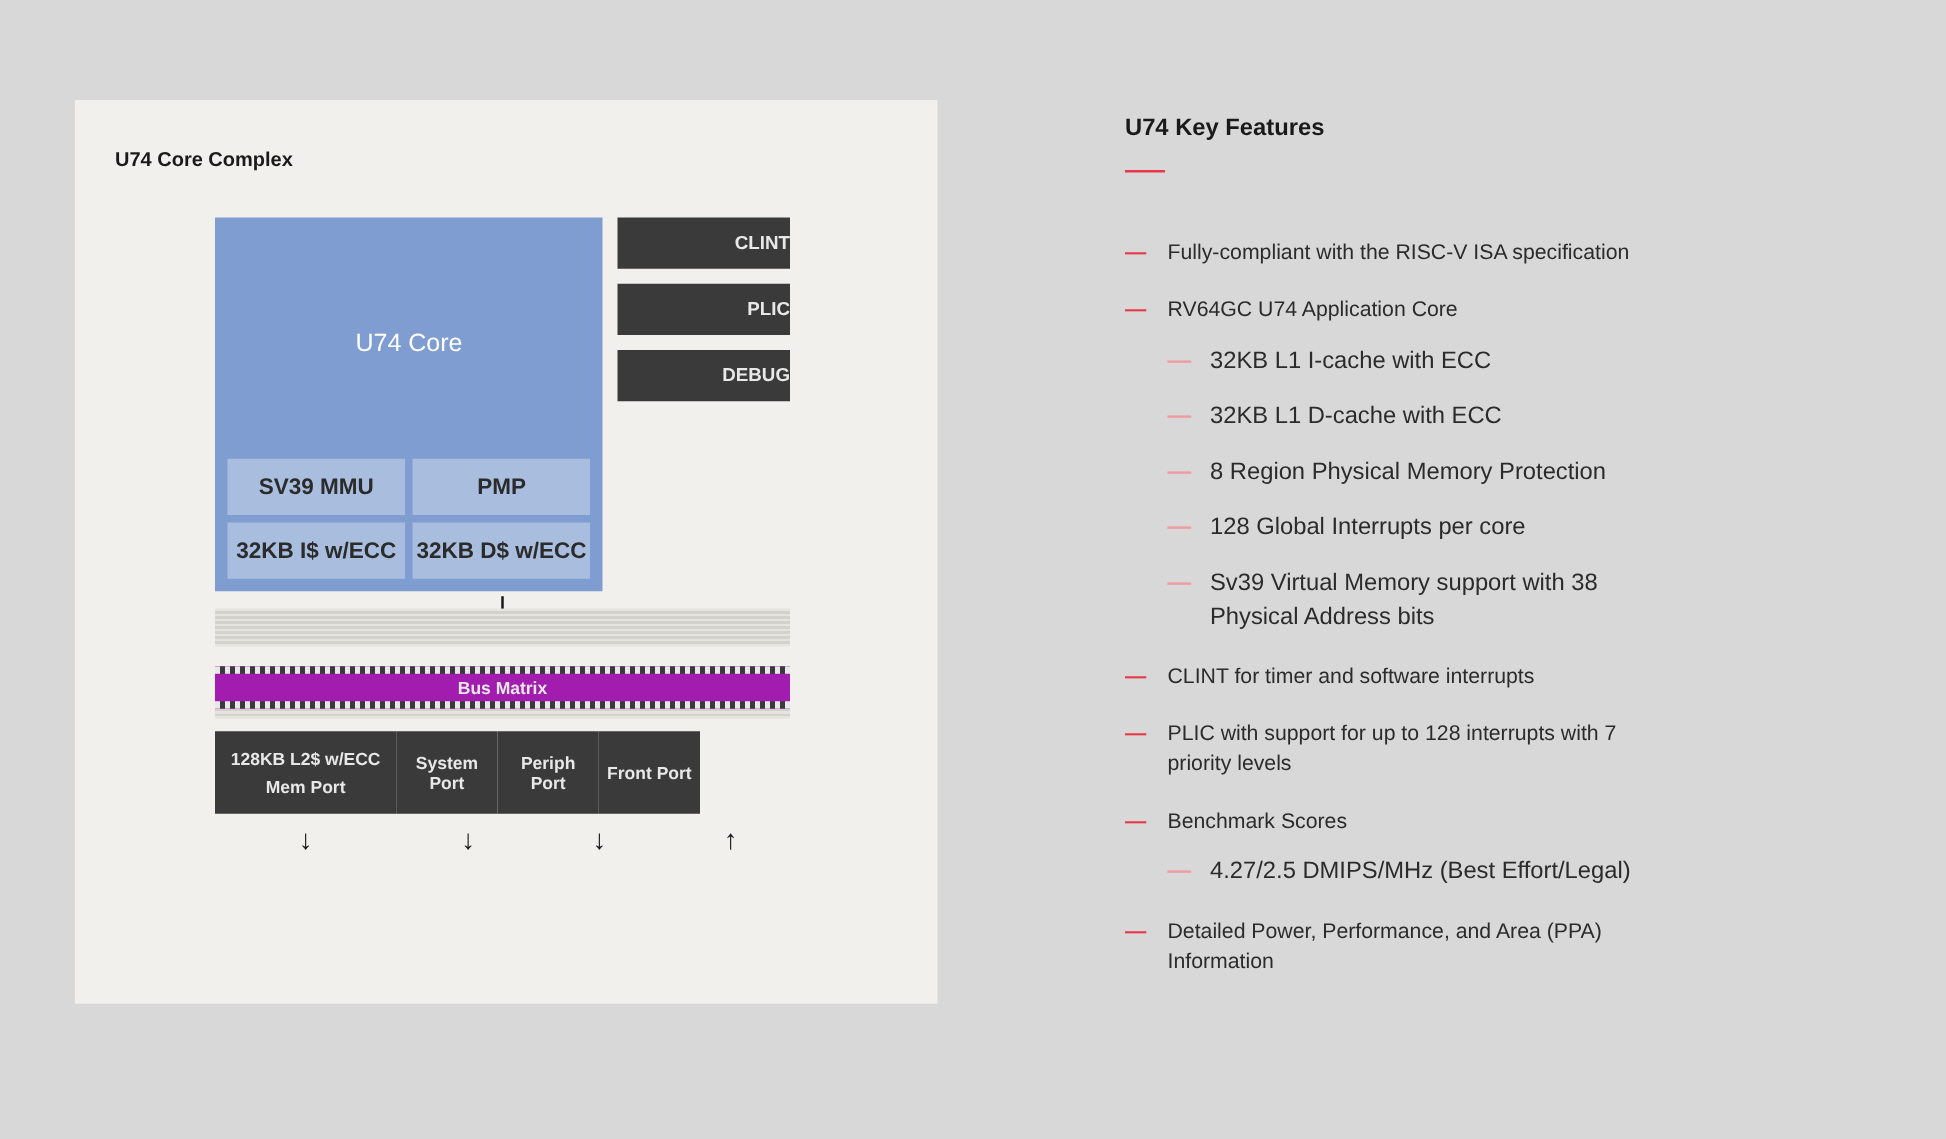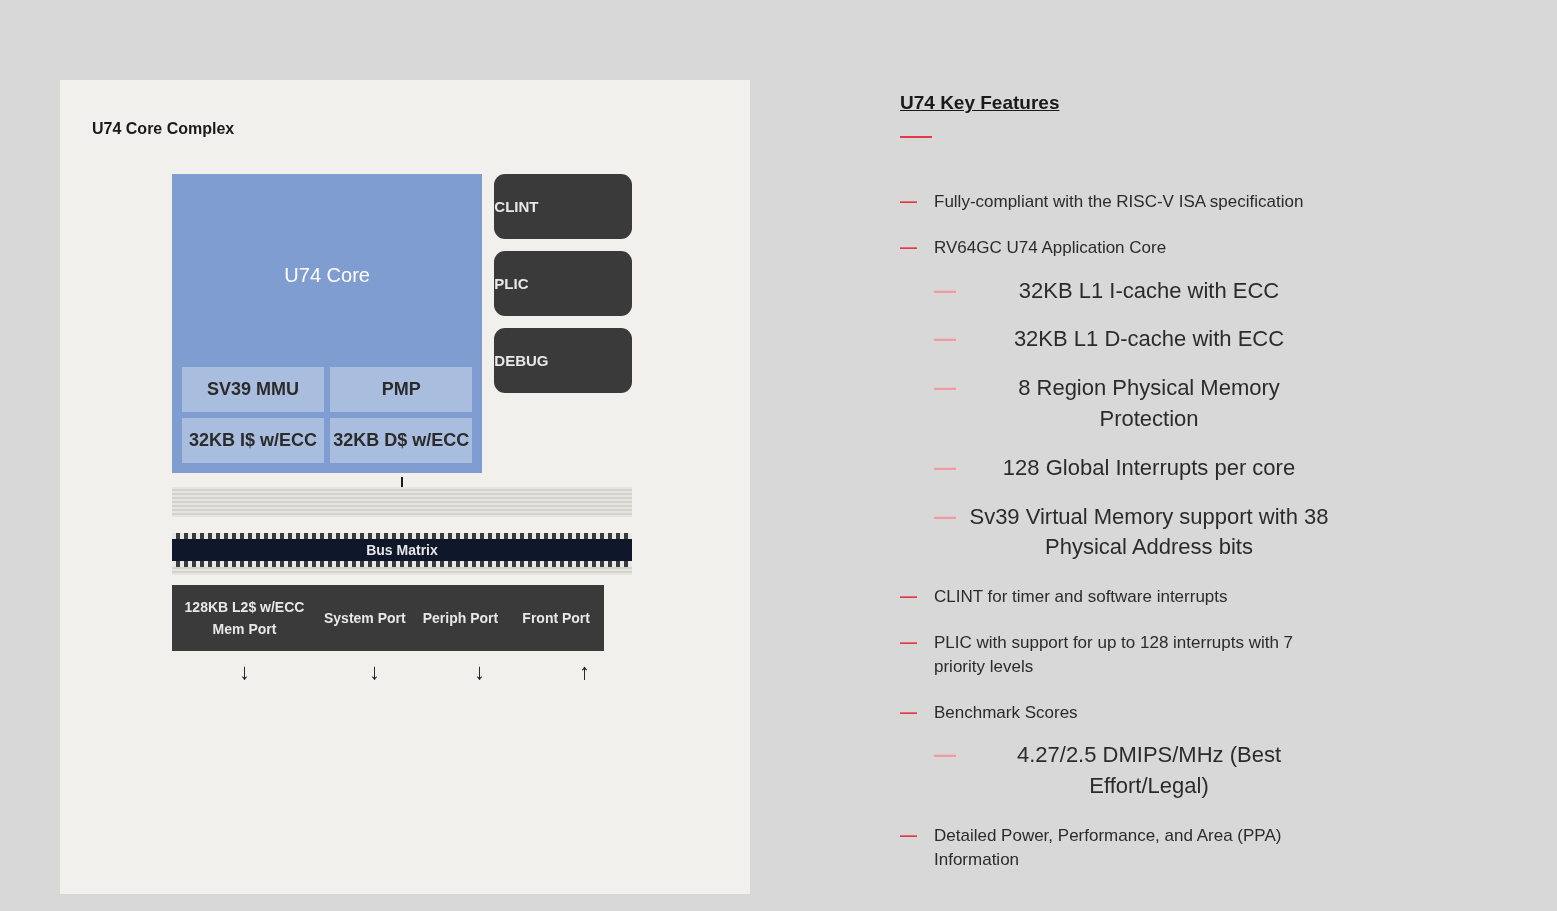--- a/index.html
+++ b/index.html
@@ -151,7 +151,7 @@
 
   
   .features { flex: 1; padding-top: 12px; max-width: 430px; }
-  .feat-title { font-size: 19px; font-weight: 700; margin-bottom: 22px; text-decoration: underline; }
+  .feat-title { font-size: 19px; font-weight: 700; margin-bottom: 22px; }
   .redline { width: 32px; height: 2px; background: #e53948; margin-bottom: 52px; }
   ul.flist { list-style: none; }
   ul.flist > li {

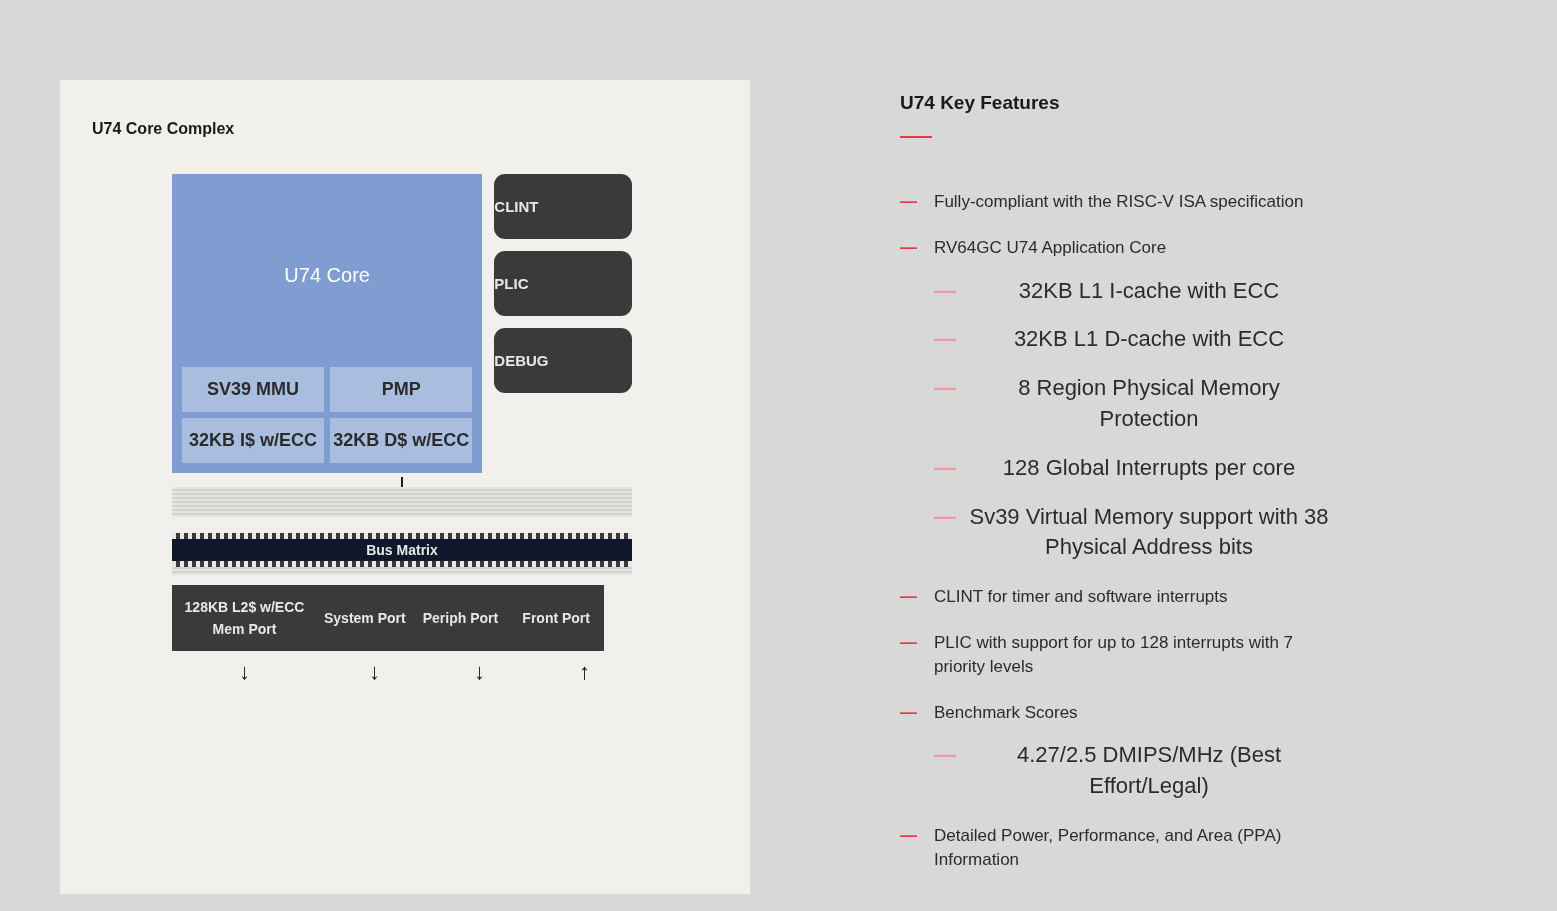--- a/index.html
+++ b/index.html
@@ -76,9 +76,8 @@
     color: #e8e8e8;
     font-size: 15px;
     font-weight: 600;
-    text-align: left;
-    padding: 24px 0;
-    border-radius: 11px;
+    text-align: right;
+    padding: 12px 0;
   }
   .bus-matrix {
     margin-top: 16px;

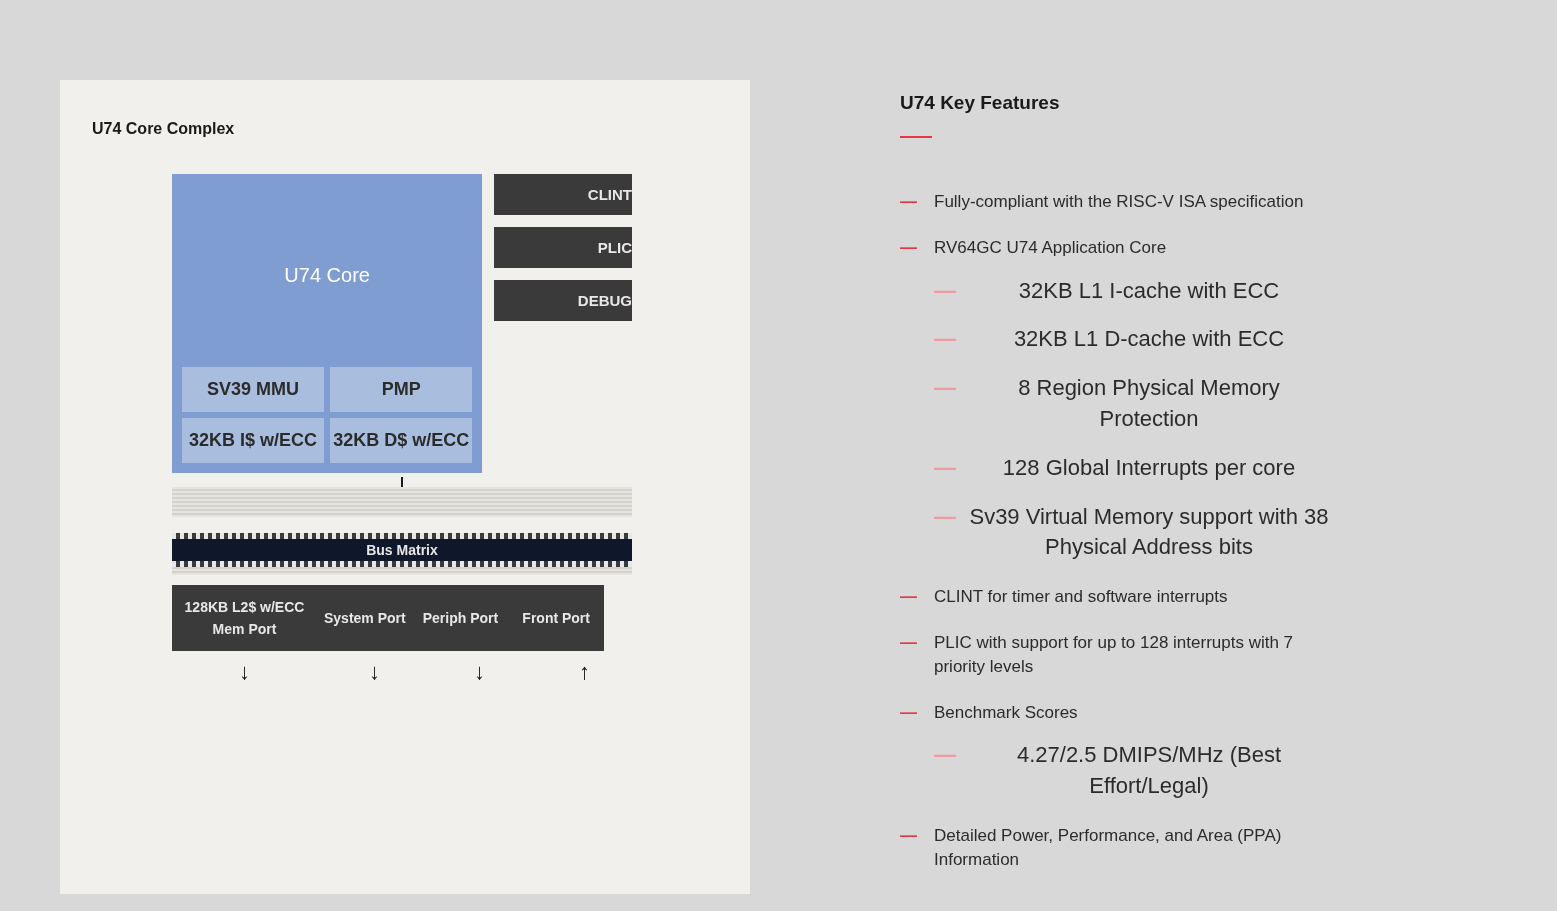--- a/index.html
+++ b/index.html
@@ -173,11 +173,10 @@
   ul.sublist > li {
     position: relative;
     padding-left: 34px;
-    font-size: 22px;
+    font-size: 19px;
     line-height: 1.4;
     color: #2b2b2b;
     margin-bottom: 18px;
-    text-align: center;
   }
   ul.sublist > li::before {
     content: "—";

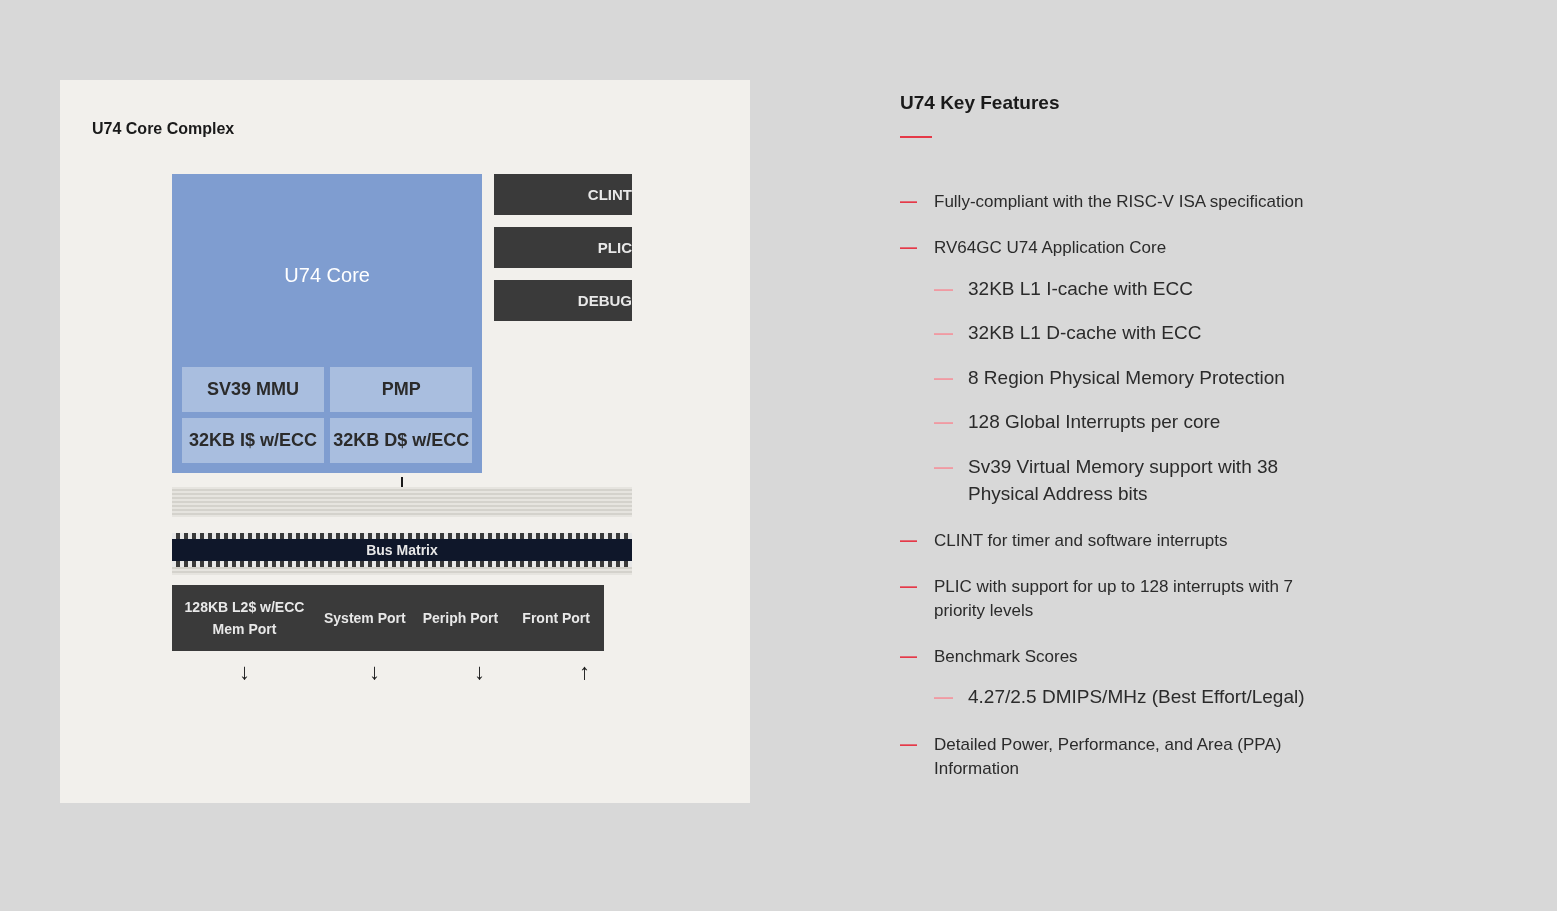--- a/index.html
+++ b/index.html
@@ -83,7 +83,7 @@
     margin-top: 16px;
     width: 460px;
     height: 34px;
-    background: #0f172a;
+    background: #a21caf;
     color: #e8e8e8;
     font-size: 14px;
     font-weight: 600;

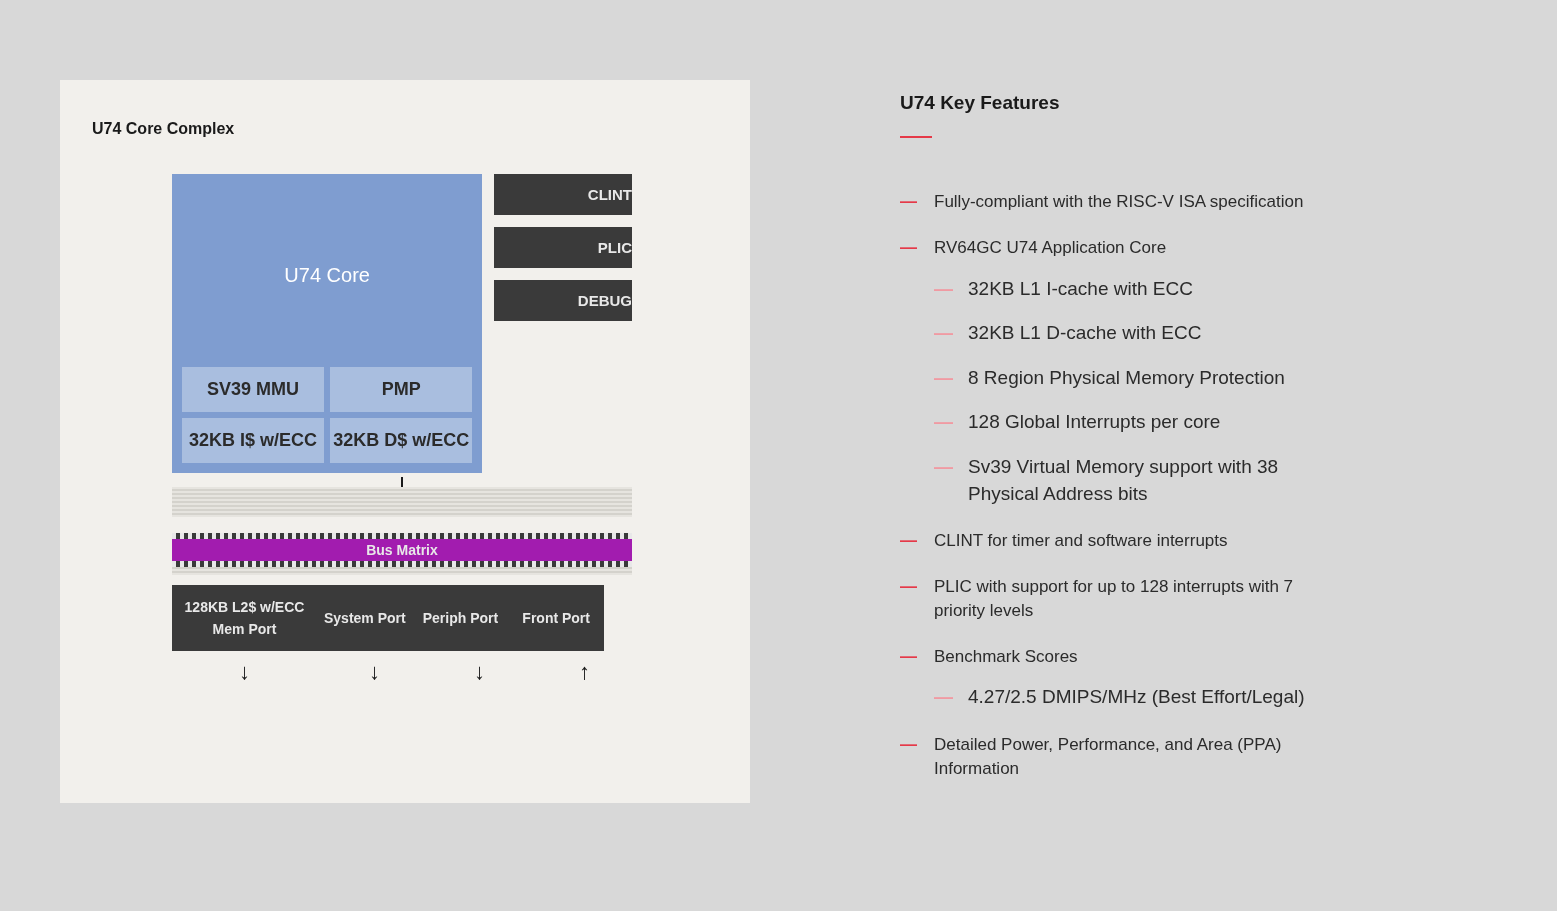--- a/index.html
+++ b/index.html
@@ -107,7 +107,7 @@
     margin-top: 10px;
     display: grid;
     grid-template-columns: 145px 1fr 1fr 1fr;
-    width: 432px;
+    width: 388px;
   }
   .port {
     background: #3a3a3a;

